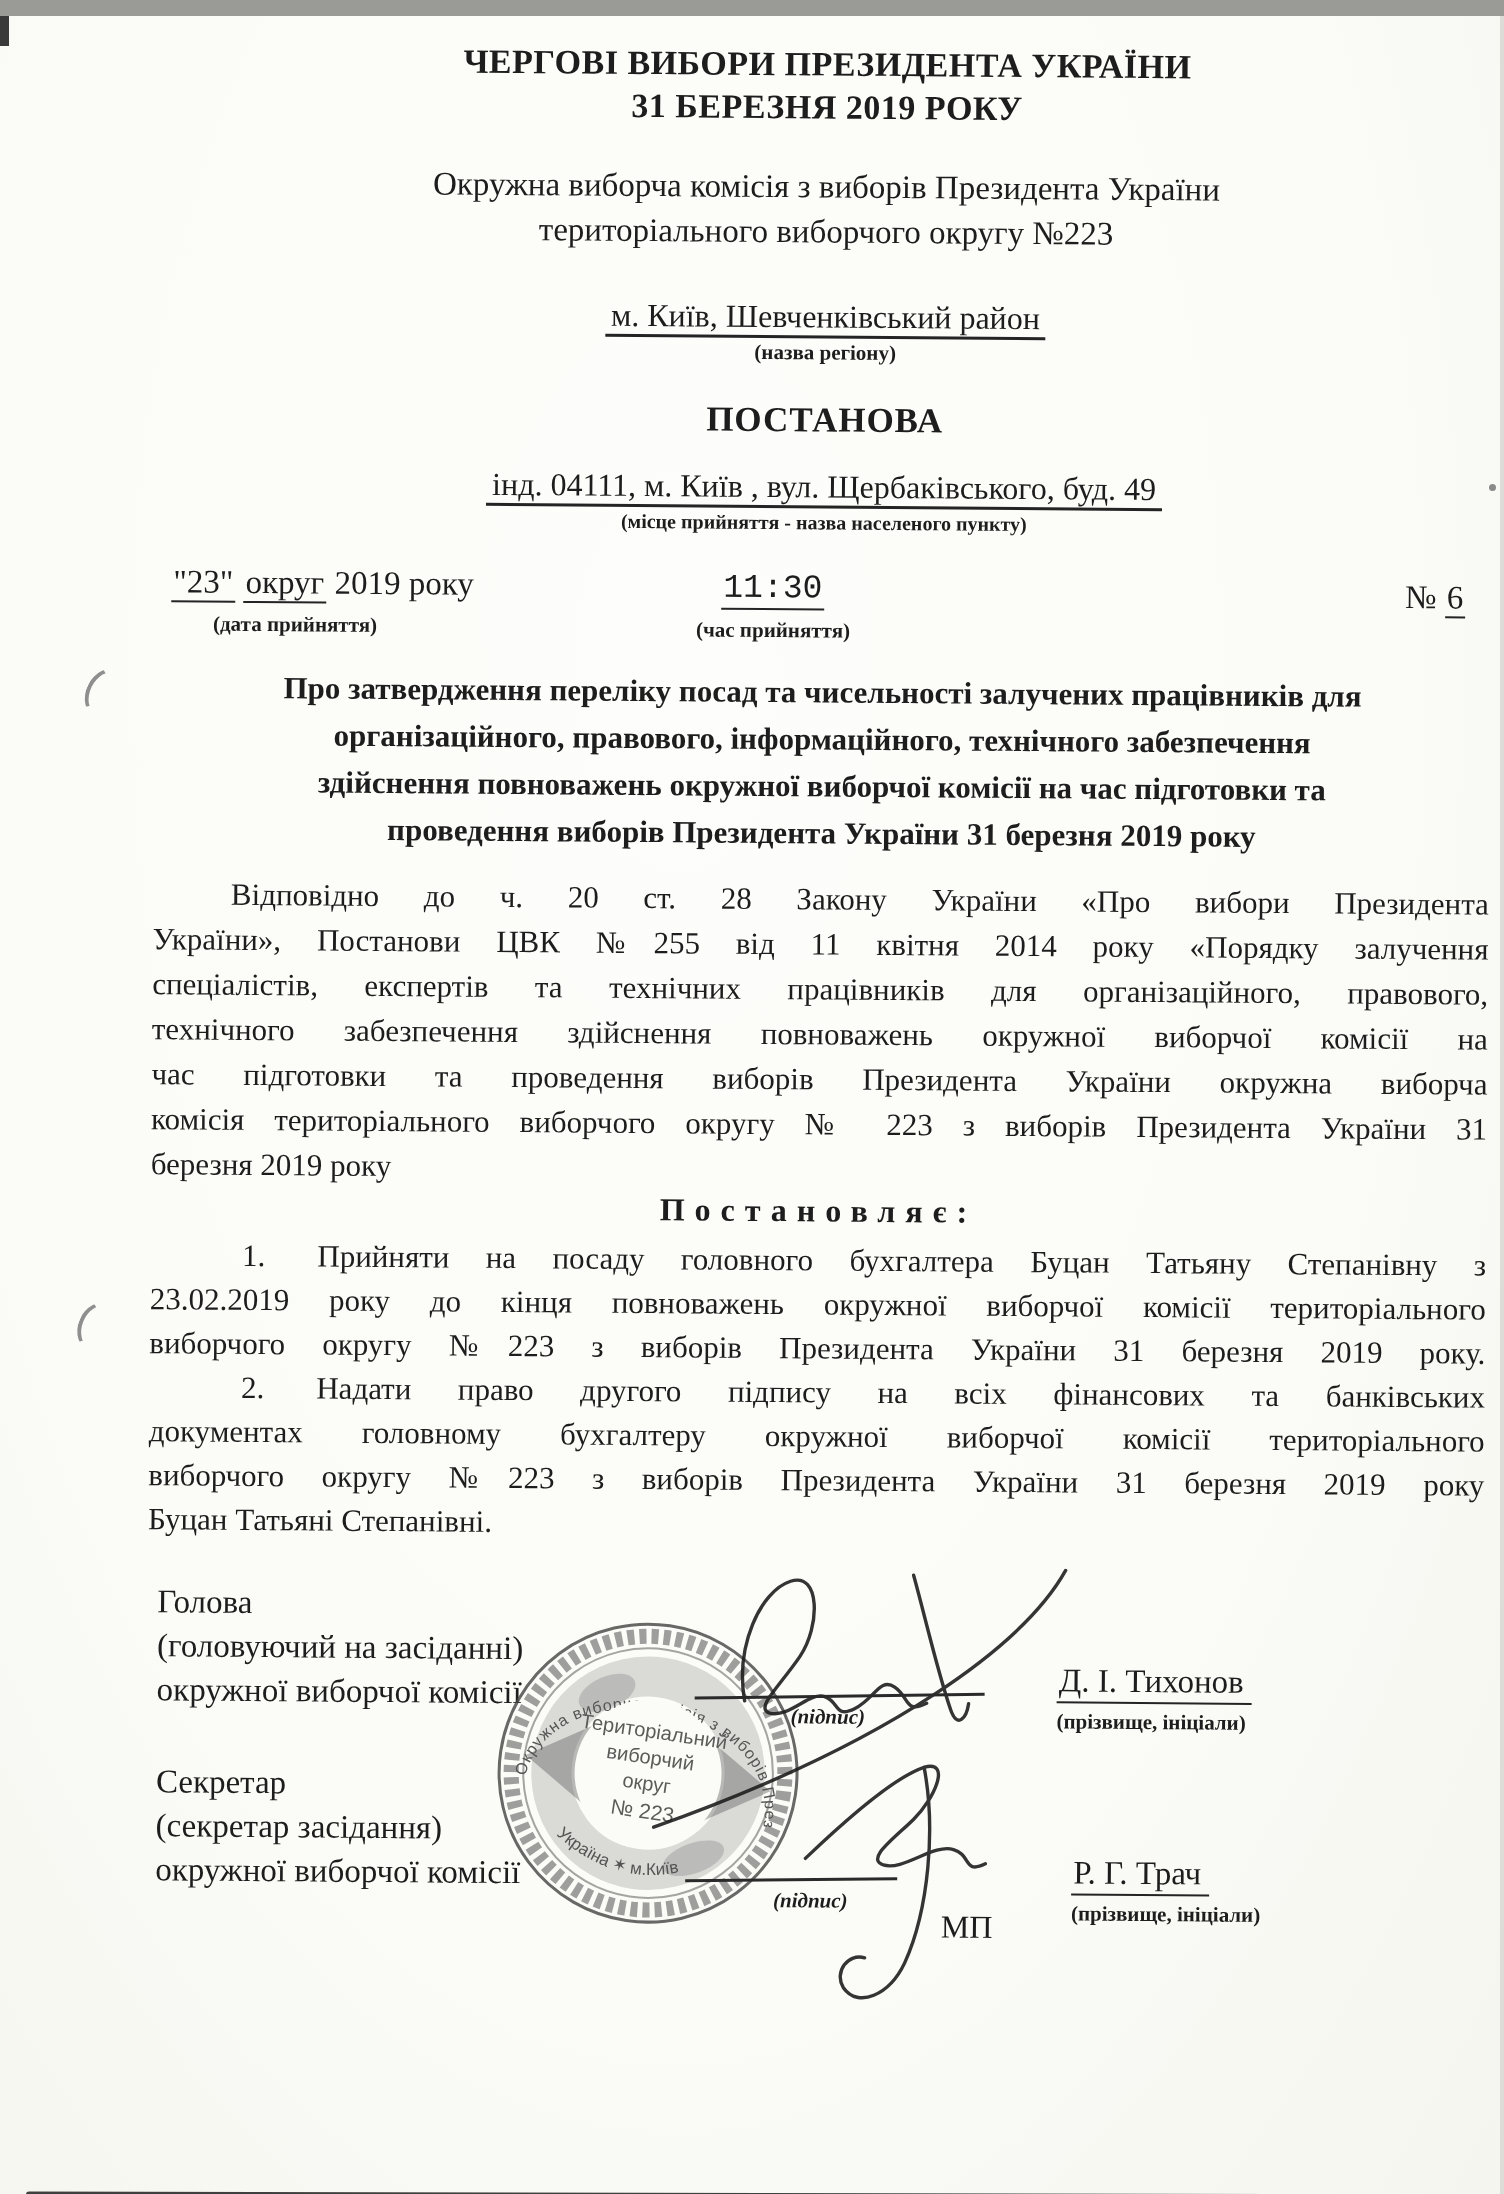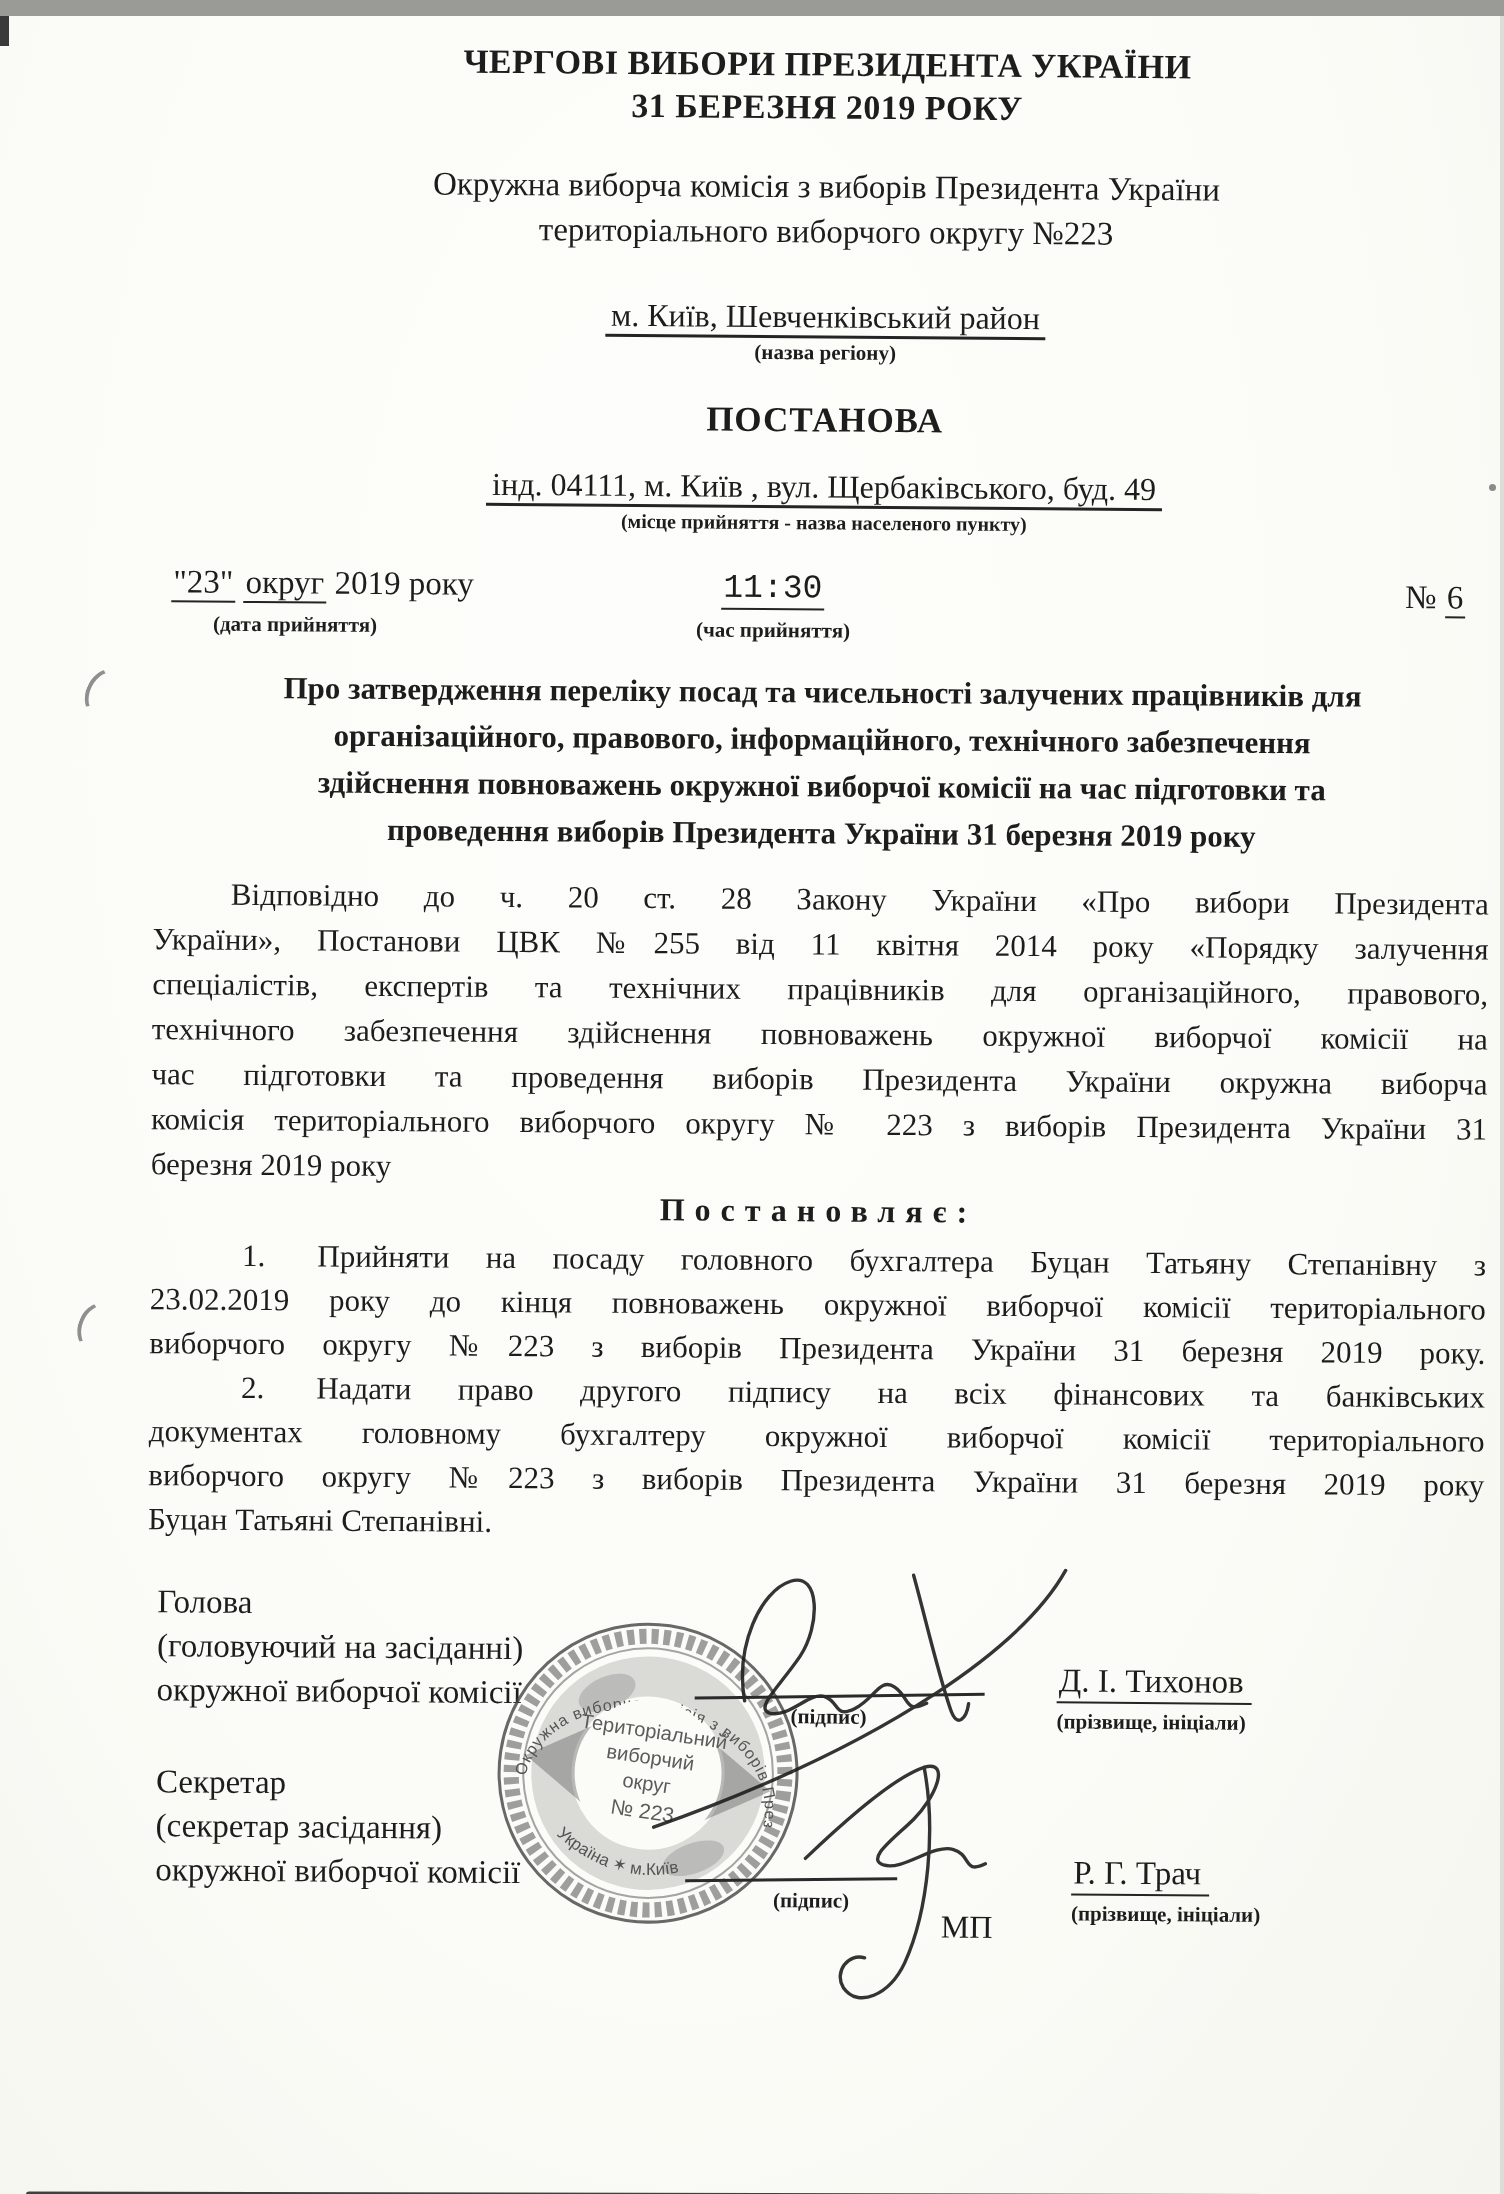--- a/index.html
+++ b/index.html
@@ -52,7 +52,7 @@
   .sigline{position:absolute;border-top:3px solid #2a2a2a;}
   .sigline-1{left:700px;top:138px;width:290px;transform:rotate(-1.2deg);}
   .sigline-2{left:692px;top:322px;width:212px;transform:rotate(-1deg);}
-  .sigcap{position:absolute;}
+  .sigcap{position:absolute;font-style:italic;}
   .sigcap-1{left:796px;top:148px;}
   .sigcap-2{left:780px;top:332px;}
   .namesig{position:absolute;}

